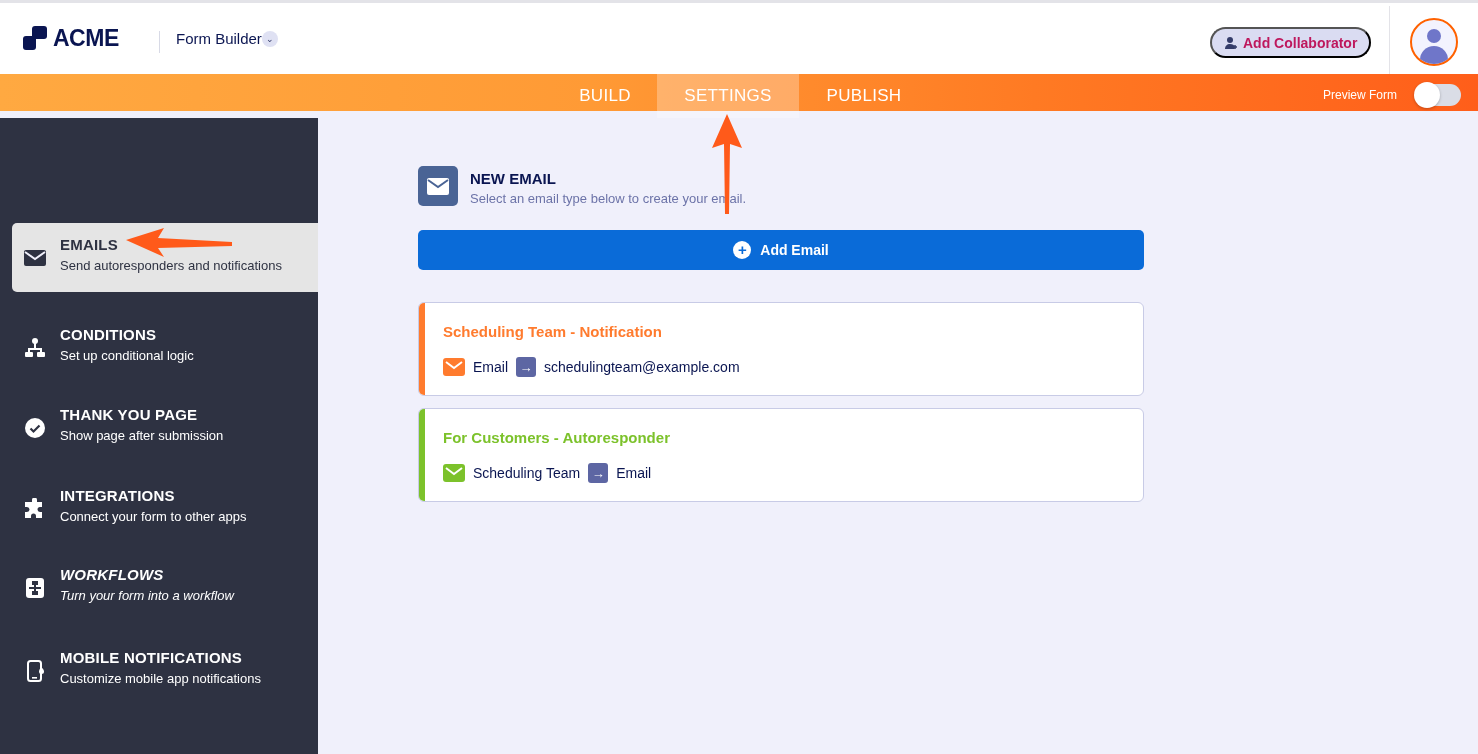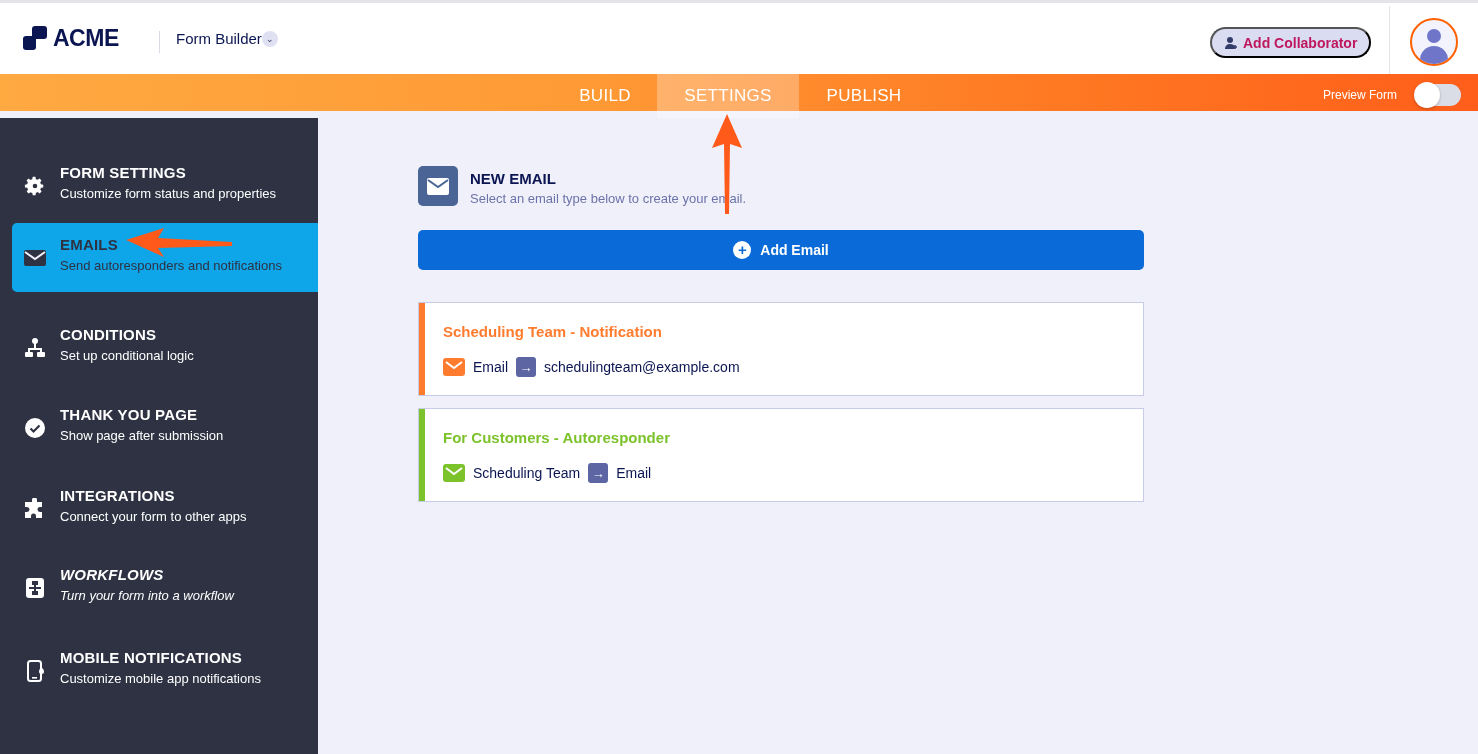--- a/index.html
+++ b/index.html
@@ -94,16 +94,6 @@
 </div>
 
 <div class="sidebar">
-  <div class="sitem" style="top:33px;">
-    <span class="ic">
-      <svg width="22" height="22" viewBox="0 0 24 24">
-          <path fill="#fff" d="M12 8a4 4 0 100 8 4 4 0 000-8zm9 5.5v-3l-2.6-.5a7 7 0 00-.8-1.9l1.5-2.2-2.1-2.1-2.2 1.5a7 7 0 00-1.9-.8L12.5 2h-3l-.5 2.6a7 7 0 00-1.9.8L4.9 3.9 2.8 6l1.5 2.2a7 7 0 00-.8 1.9L1 10.5v3l2.6.5c.2.7.4 1.3.8 1.9l-1.5 2.2 2.1 2.1 2.2-1.5c.6.4 1.2.6 1.9.8l.4 2.5h3l.5-2.6c.7-.2 1.3-.4 1.9-.8l2.2 1.5 2.1-2.1-1.5-2.2c.4-.6.6-1.2.8-1.9z"></path>
-          <circle cx="12" cy="12" r="2.5" fill="#2e3242"></circle>
-        </svg>
-    </span>
-    <span class="h">FORM SETTINGS</span>
-    <span class="s">Customize form status and properties</span>
-  </div>
   <div class="sitem active" style="top:105px;">
     <span class="ic">
       <svg width="22" height="18" viewBox="0 0 22 18">

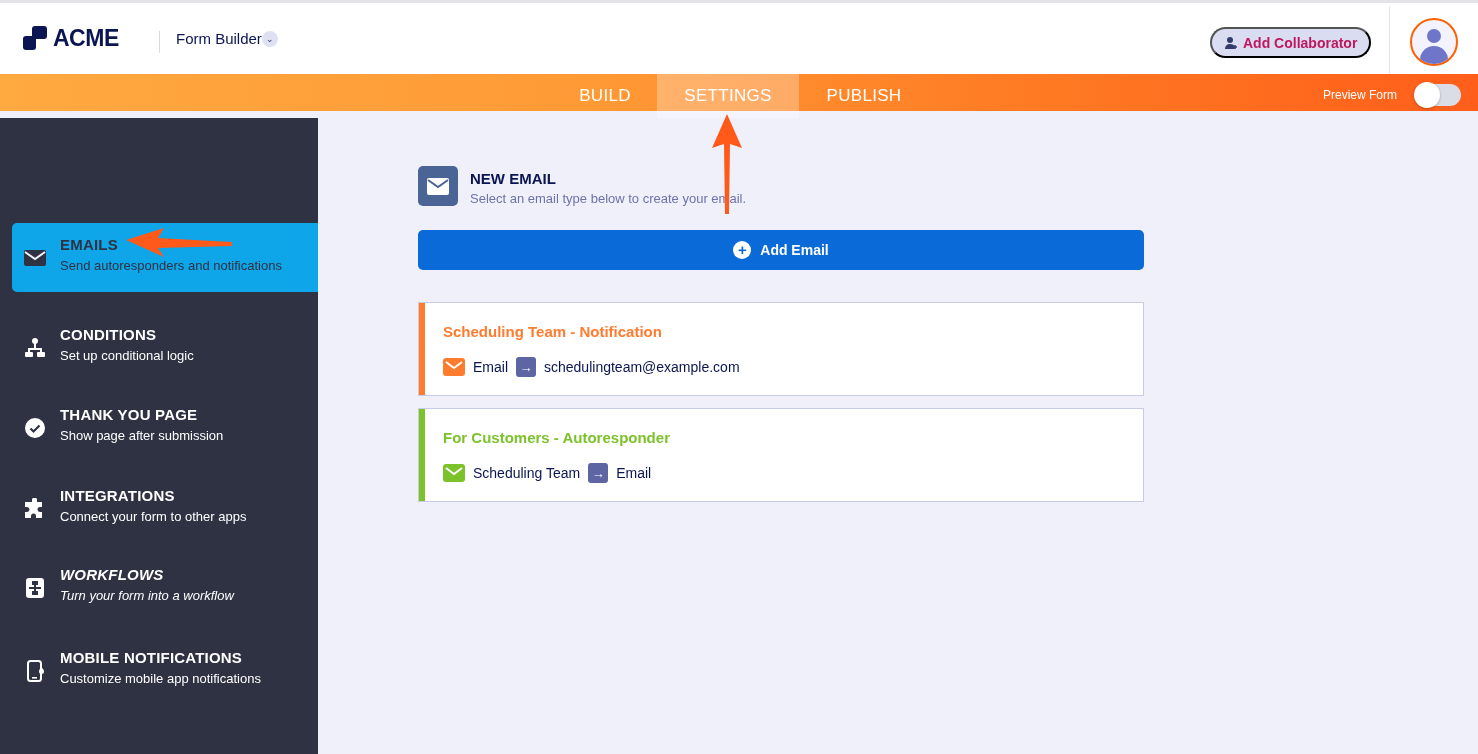--- a/index.html
+++ b/index.html
@@ -28,7 +28,7 @@
   .toggle .knob { position: absolute; left: -1px; top: -2px; width: 26px; height: 26px; border-radius: 50%; background: #fff; box-shadow: 0 1px 3px rgba(0,0,0,0.25); }
   .sidebar { position: absolute; left: 0; top: 118px; width: 318px; height: 636px; background: #2e3242; }
   .sitem { position: absolute; left: 12px; width: 306px; height: 69px; border-radius: 5px 0 0 5px; }
-  .sitem.active { background: #0ea5e9; }
+  .sitem.active { background: #e5e5e5; }
   .sitem .ic { position: absolute; left: 12px; top: 24px; width: 22px; height: 22px; display: flex; align-items: center; justify-content: center; }
   .sitem .h { position: absolute; left: 48px; top: 13px; font-size: 15px; font-weight: 600; color: #fff; letter-spacing: 0.2px; }
   .sitem .s { position: absolute; left: 48px; top: 35px; font-size: 13px; color: #fff; }

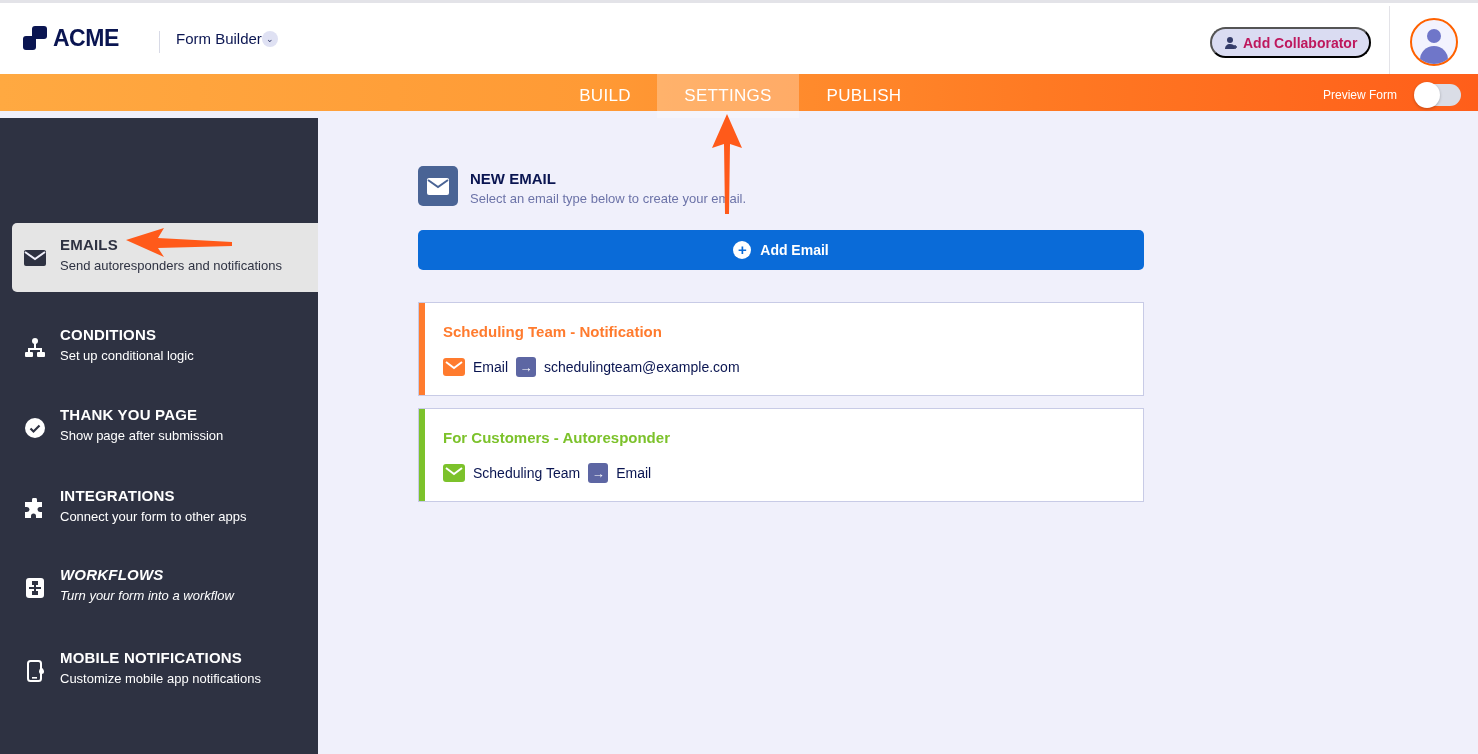--- a/index.html
+++ b/index.html
@@ -38,7 +38,7 @@
   .newmail-s { position: absolute; left: 470px; top: 191px; font-size: 13px; color: #6c73a8; }
   .addbtn { position: absolute; left: 418px; top: 230px; width: 726px; height: 40px; background: #0a6bd8; border-radius: 5px; display: flex; align-items: center; justify-content: center; gap: 9px; color: #fff; font-size: 14px; font-weight: 600; border: none; }
   .plus { width: 18px; height: 18px; border-radius: 50%; background: #fff; color: #0a6bd8; font-weight: 700; font-size: 15px; line-height: 18px; text-align: center; }
-  .card { position: absolute; left: 418px; width: 726px; height: 94px; background: #fff; border: 1px solid #c8cbe6; border-radius: 0; overflow: hidden; }
+  .card { position: absolute; left: 418px; width: 726px; height: 94px; background: #fff; border: 1px solid #c8cbe6; border-radius: 6px; overflow: hidden; }
   .card .bar { position: absolute; left: 0; top: 0; width: 6px; height: 100%; }
   .card .ct { position: absolute; left: 24px; top: 20px; font-size: 15px; font-weight: 600; }
   .card .row { position: absolute; left: 24px; top: 54px; display: flex; align-items: center; gap: 8px; font-size: 14px; color: #0a1551; }

